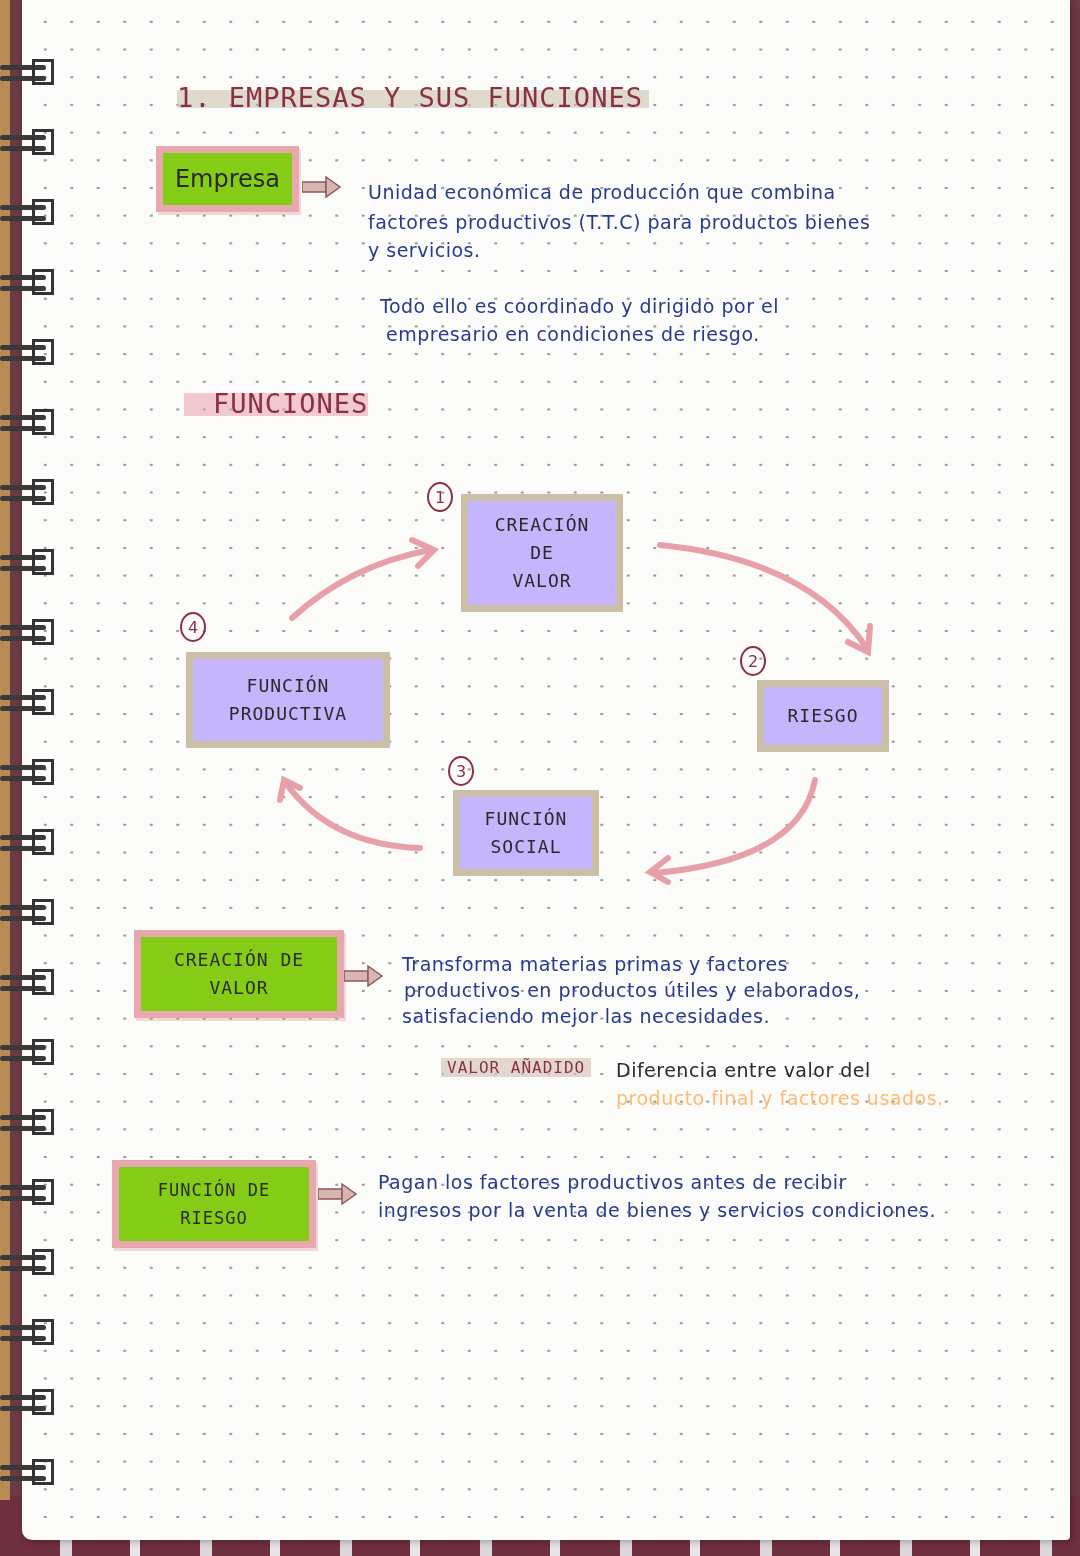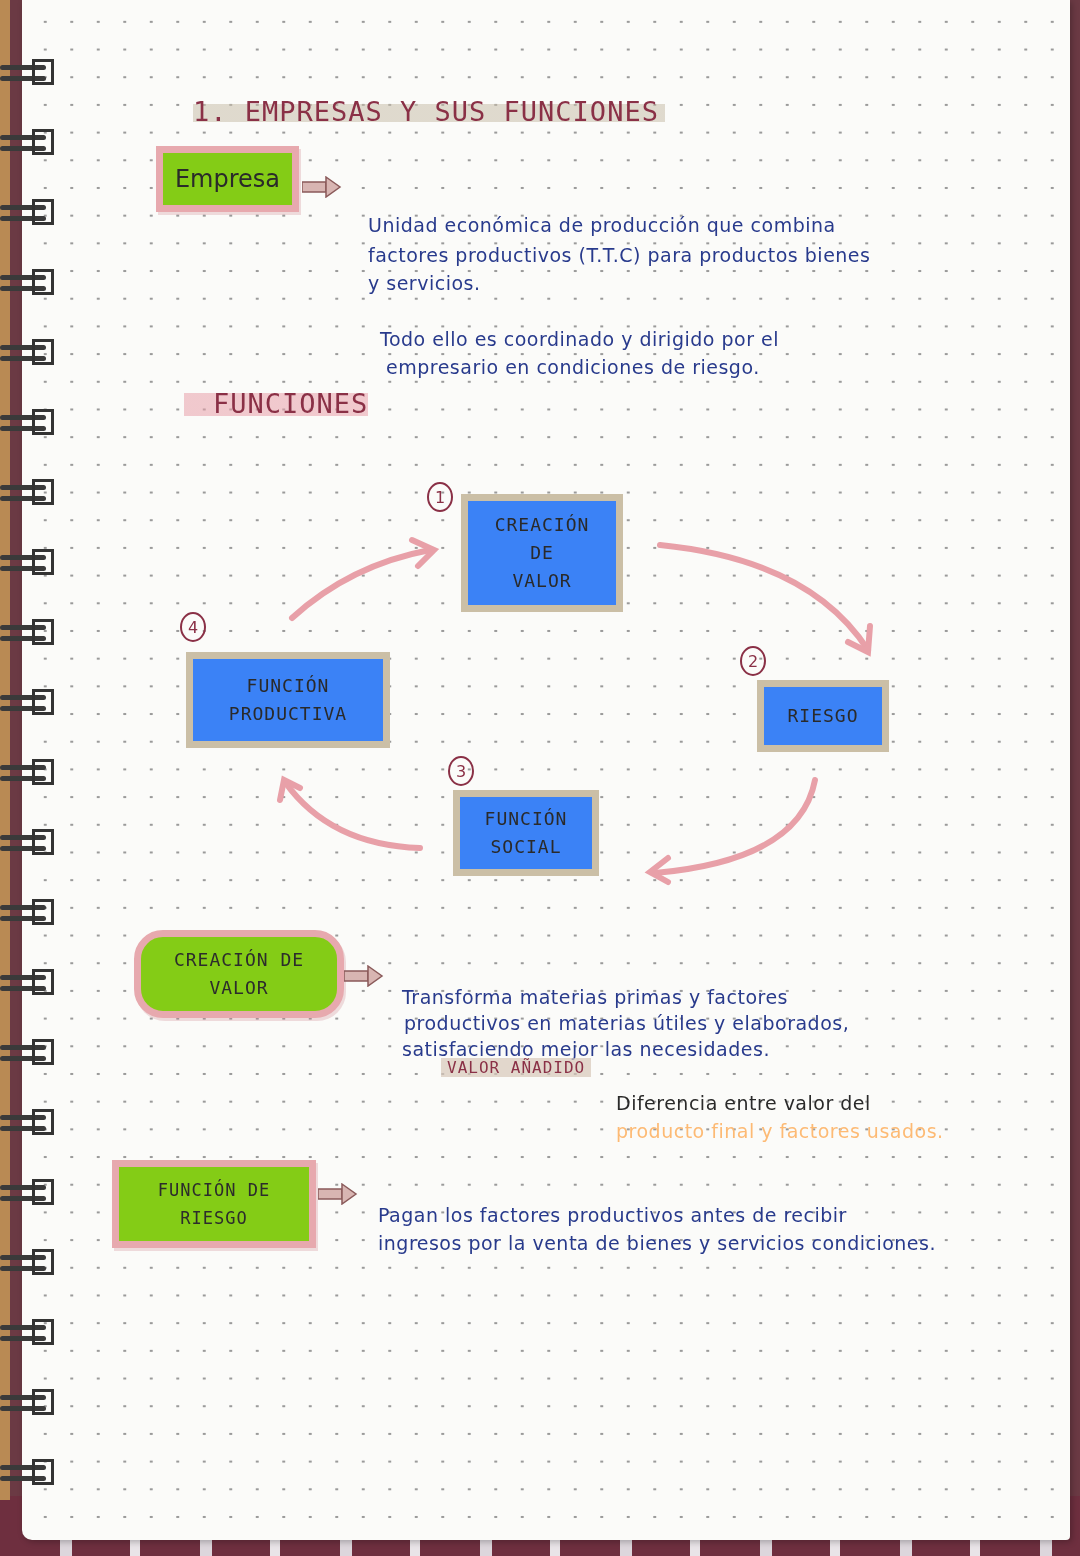--- a/index.html
+++ b/index.html
@@ -58,11 +58,10 @@
     padding-left: 29px;
   }
   .title {
-    left: 193px; top: 82px; font-size: 27px; color: #8a3046;
+    left: 177px; top: 82px; font-size: 27px; color: #8a3046;
     padding: 0 6px 0 0;
     background: linear-gradient(180deg, transparent 25%, rgba(200,190,170,0.55) 25%, rgba(200,190,170,0.55) 85%, transparent 85%);
     letter-spacing: 1px;
-    margin-top: 14px;
   }
   .subtitle {
     left: 184px; top: 388px; font-size: 27px; color: #8a3046;

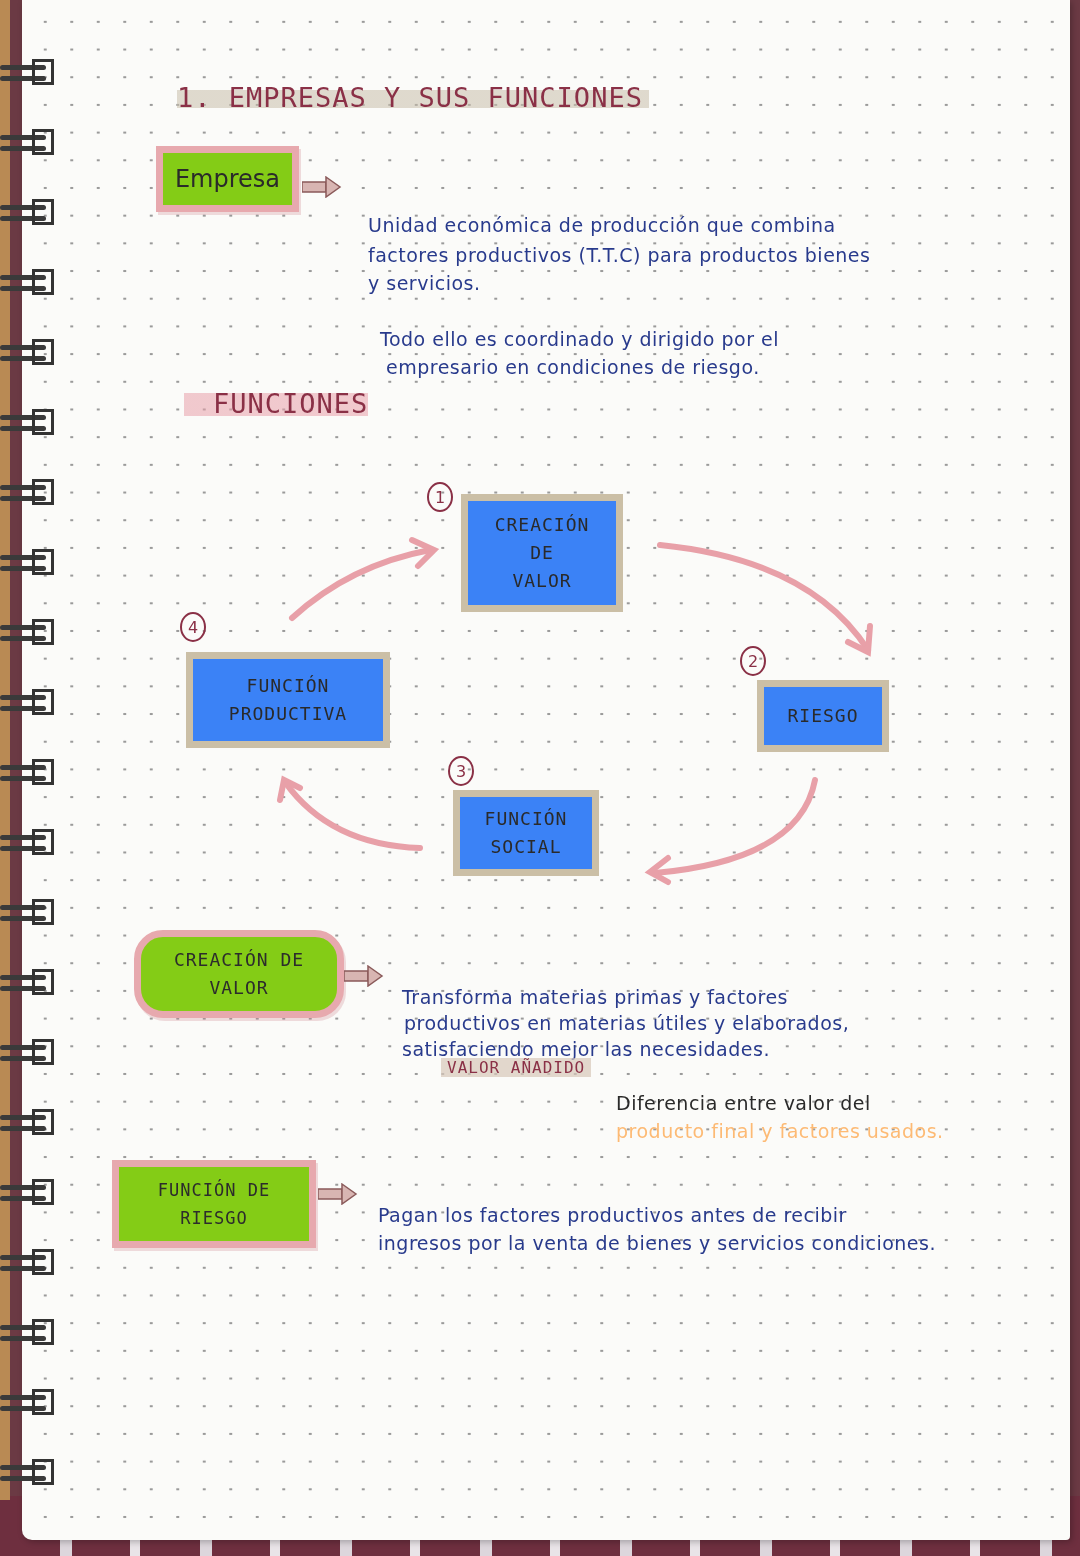--- a/index.html
+++ b/index.html
@@ -46,7 +46,6 @@
     letter-spacing: 0.5px;
     line-height: 28px;
     white-space: nowrap;
-    margin-top: 33px;
   }
   .caps {
     position: absolute;

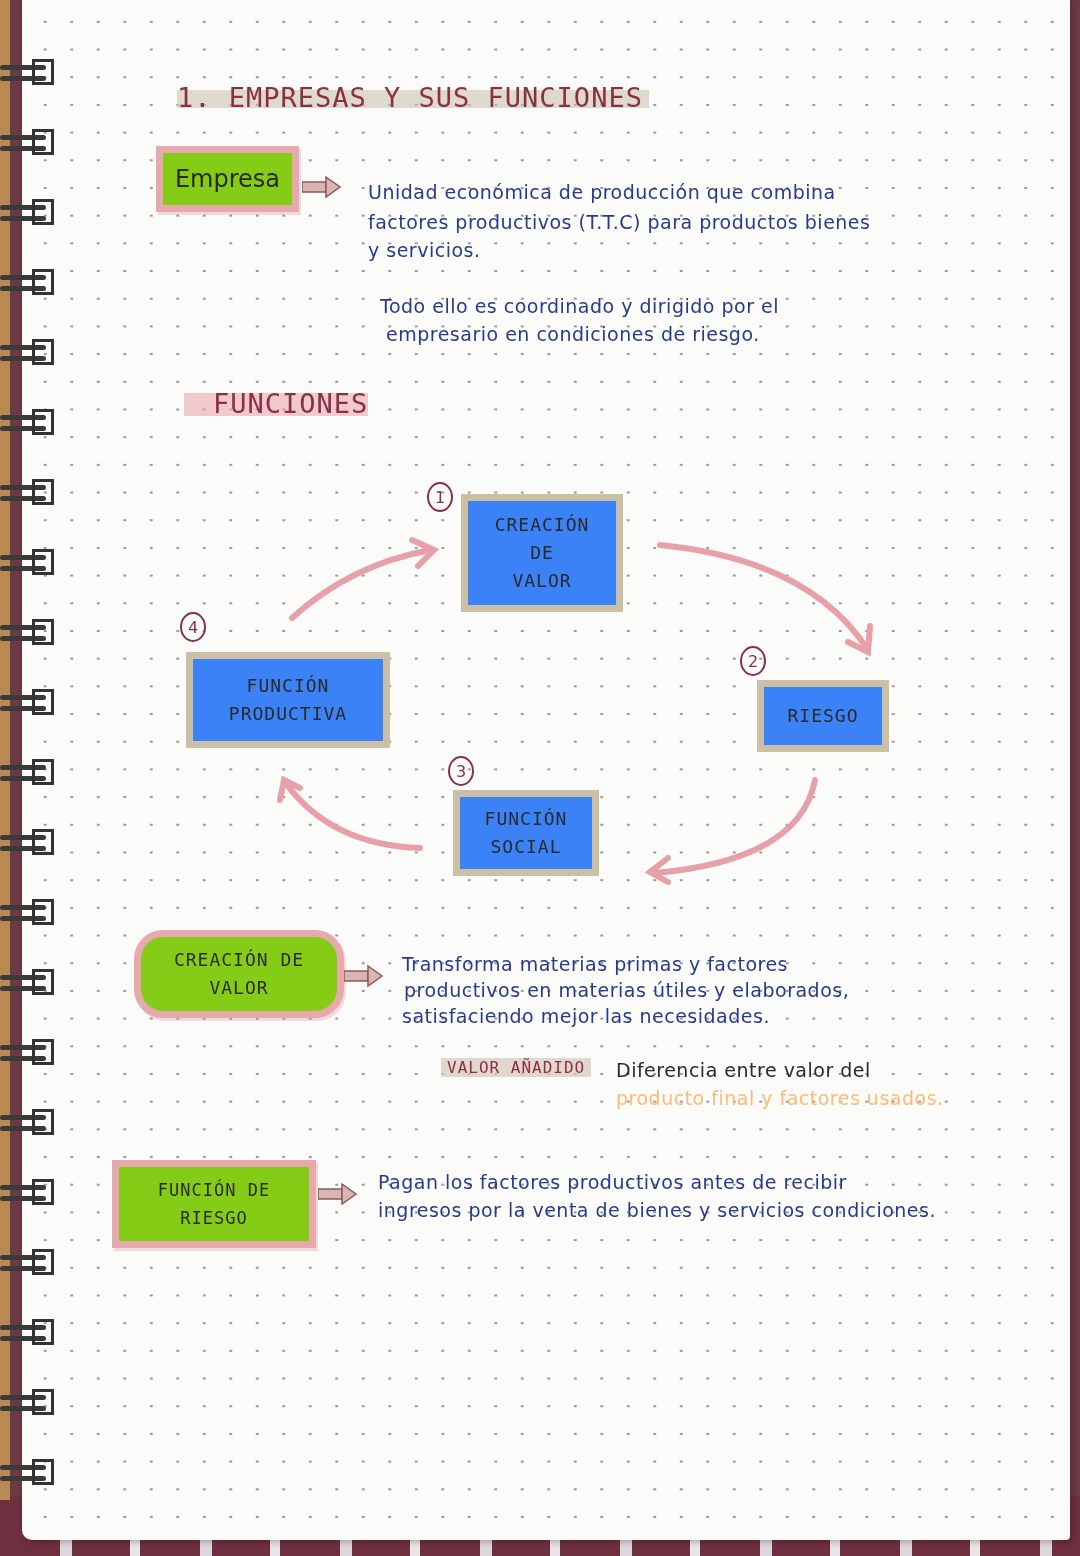--- a/index.html
+++ b/index.html
@@ -73,7 +73,7 @@
     color: #2c2c2c;
   }
   .box-tan {
-    position: absolute; border: 7px solid #cbbfa6; background: #3b82f6;
+    position: absolute; border: 7px solid #cbbfa6; background: #c4b5fd;
     box-sizing: border-box;
     display: flex; flex-direction: column; align-items: center; justify-content: center;
     font-family: "DejaVu Sans Mono", monospace; color: #2a2a2a; font-size: 18px; letter-spacing: 1px;

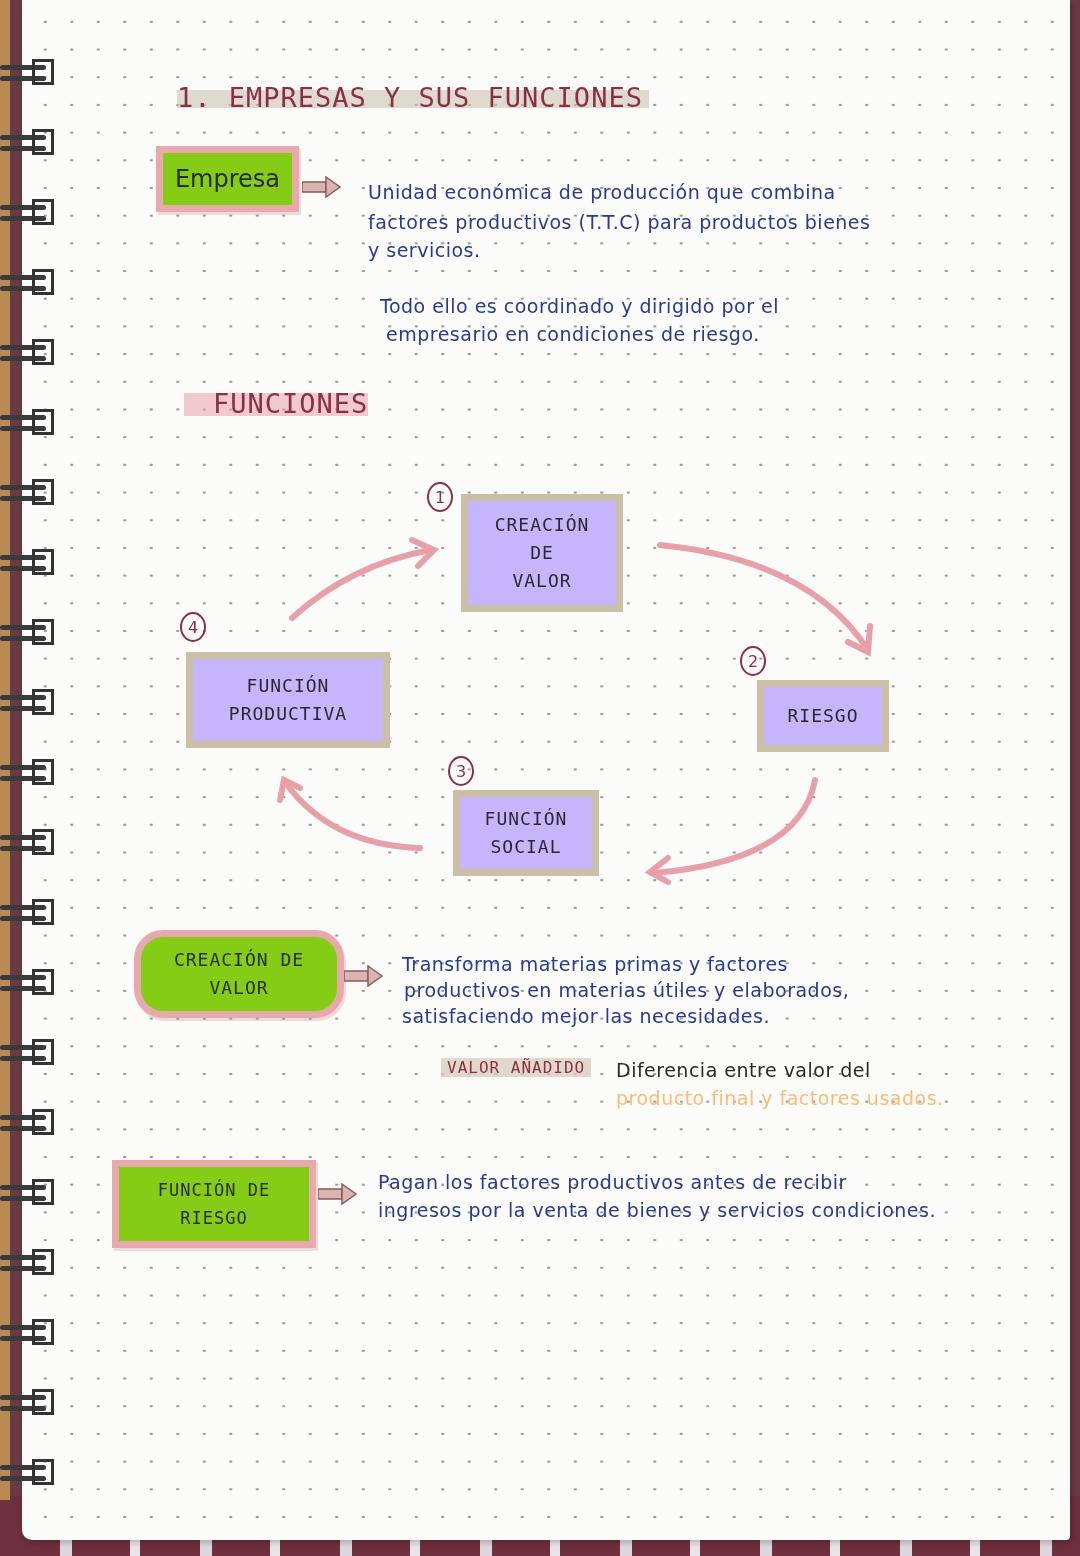--- a/index.html
+++ b/index.html
@@ -268,7 +268,7 @@
   <span>PRODUCTIVA</span>
 </div>
 
-<div class="box-pink" style="left:134px; top:930px; width:210px; height:88px; font-family:'DejaVu Sans Mono',monospace; font-size:18px; line-height:28px; letter-spacing:1px;border-radius:29px;">
+<div class="box-pink" style="left:134px; top:930px; width:210px; height:88px; font-family:'DejaVu Sans Mono',monospace; font-size:18px; line-height:28px; letter-spacing:1px;">
   <span>CREACIÓN DE</span>
   <span>VALOR</span>
 </div>

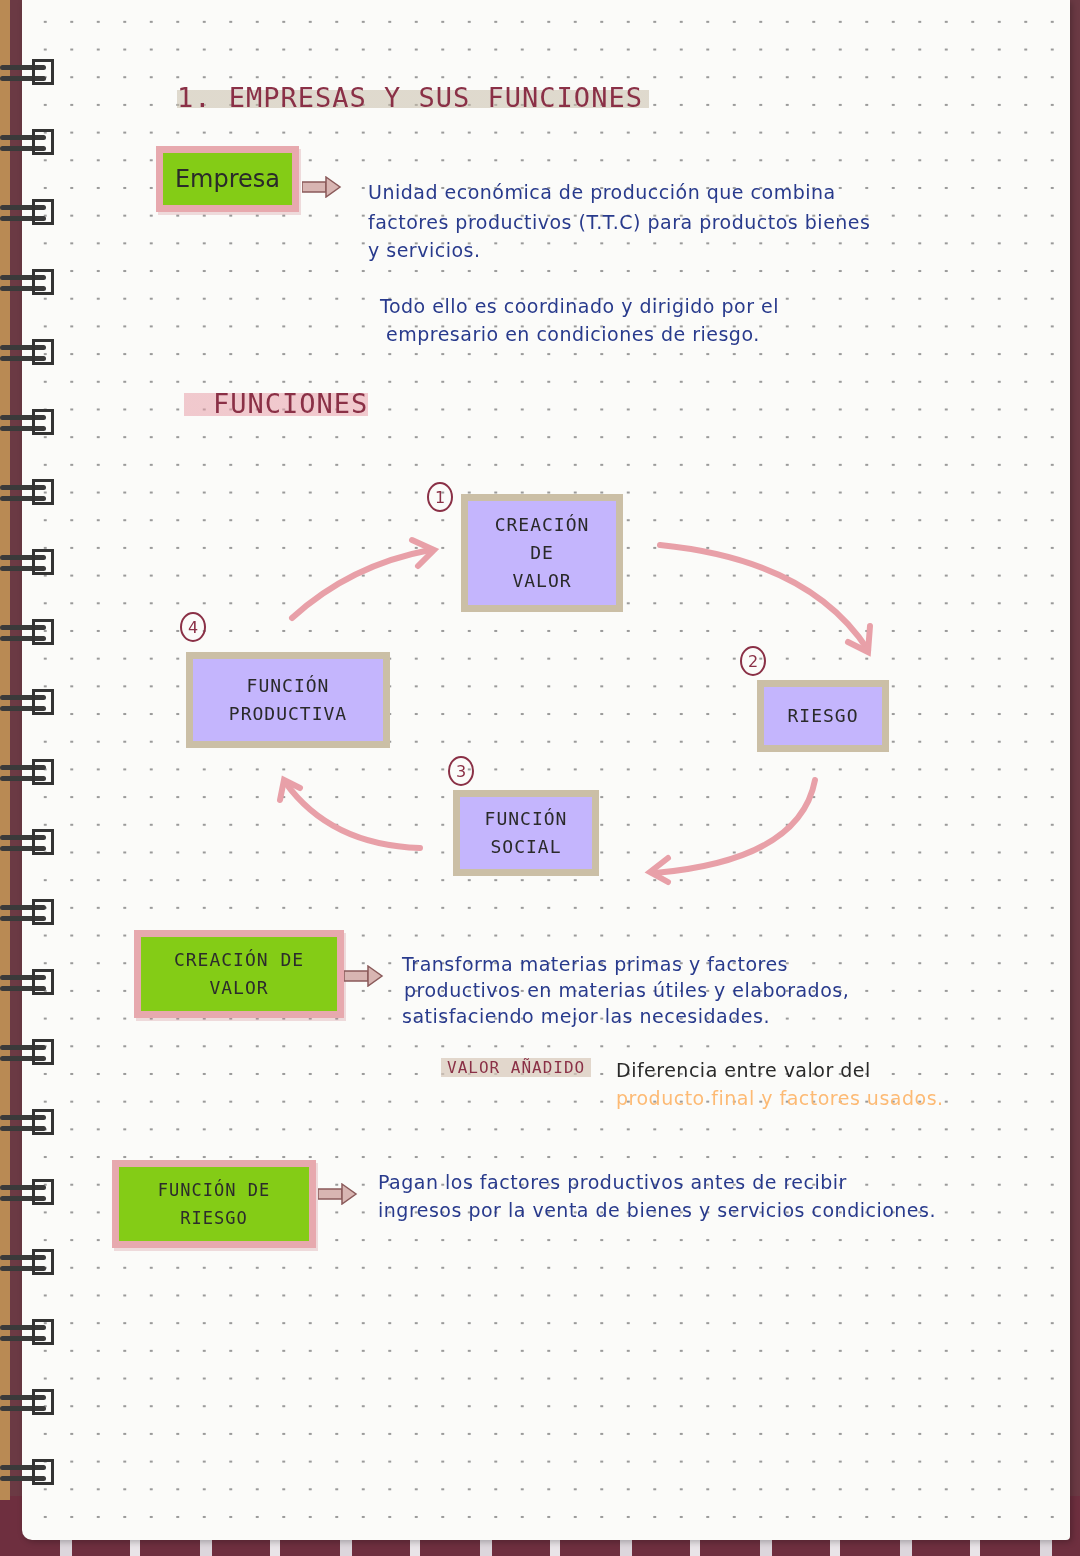--- a/index.html
+++ b/index.html
@@ -277,7 +277,7 @@
   <polygon points="24,1 38,11 24,21" fill="#d8b5b2" stroke="#8a5a5a" stroke-width="1.5"></polygon>
 </svg>
 <div class="hand" style="left:402px; top:950px;">Transforma materias primas y factores</div>
-<div class="hand" style="left:404px; top:976px;">productivos en materias útiles y elaborados,</div>
+<div class="hand" style="left:404px; top:976px;">productivos en productos útiles y elaborados,</div>
 <div class="hand" style="left:402px; top:1002px;">satisfaciendo mejor las necesidades.</div>
 
 <div class="caps" style="left:412px; top:1058px; font-size:16px; color:#8a3046;">

